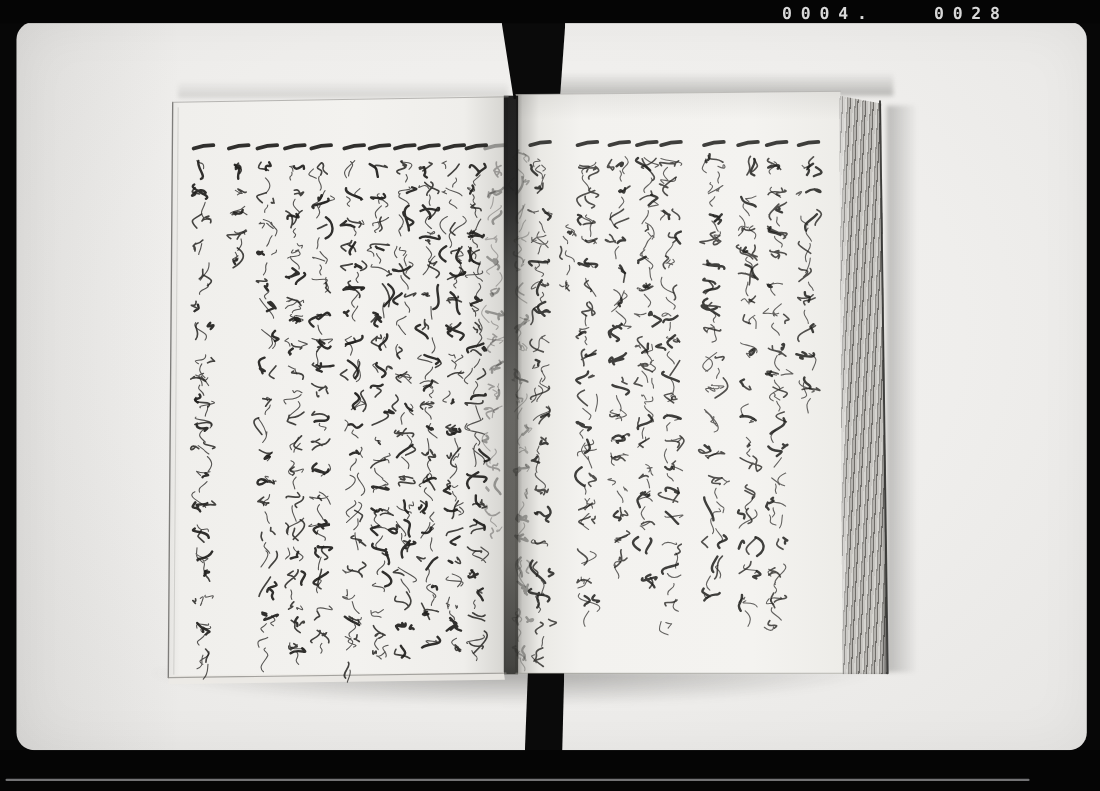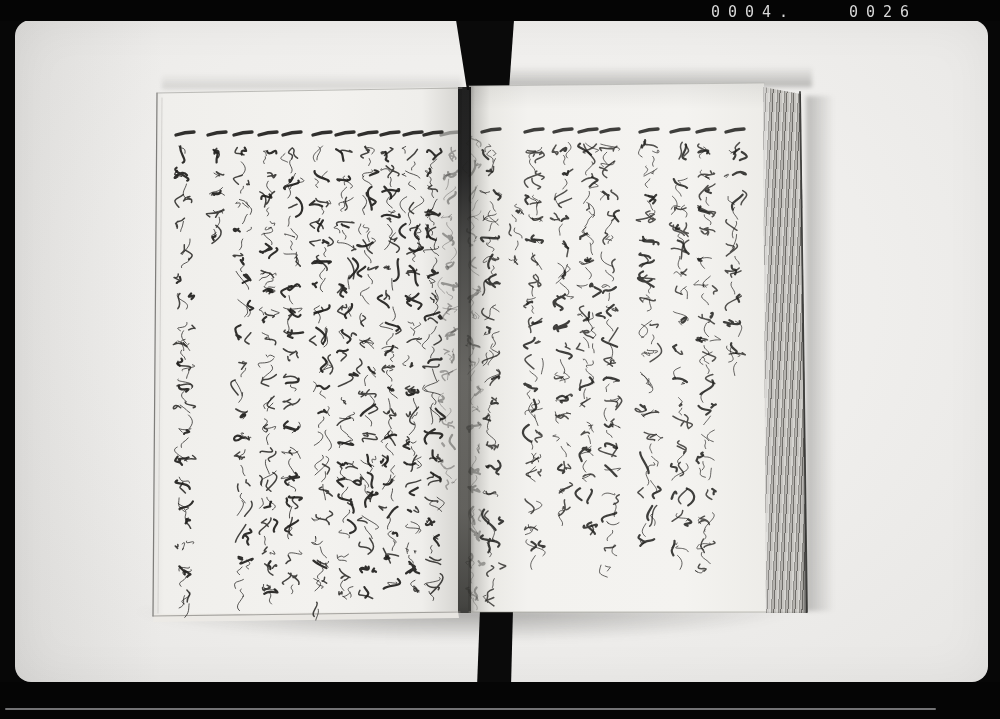--- a/index.html
+++ b/index.html
@@ -43,7 +43,7 @@
   .bottombar{left:0;top:682px;width:1000px;height:37px;background:#050505}
   .film-line{position:absolute;left:5px;top:26px;width:931px;height:2px;background:#8f8f91;opacity:.8;border-radius:1px}
   .counter{position:absolute;top:0;left:0;width:100%;height:21px;
-    font-family:"DejaVu Sans Mono",monospace;font-weight:400;font-size:15px;color:#d9d9d9}
+    font-family:"DejaVu Sans Mono",monospace;font-weight:700;font-size:15px;color:#d9d9d9}
   .counter span{position:absolute;top:3px;letter-spacing:8px;filter:blur(.3px)}
   .ctr1{left:711px}.ctr2{left:849px}
   #ms{position:absolute;left:0;top:0;pointer-events:none}

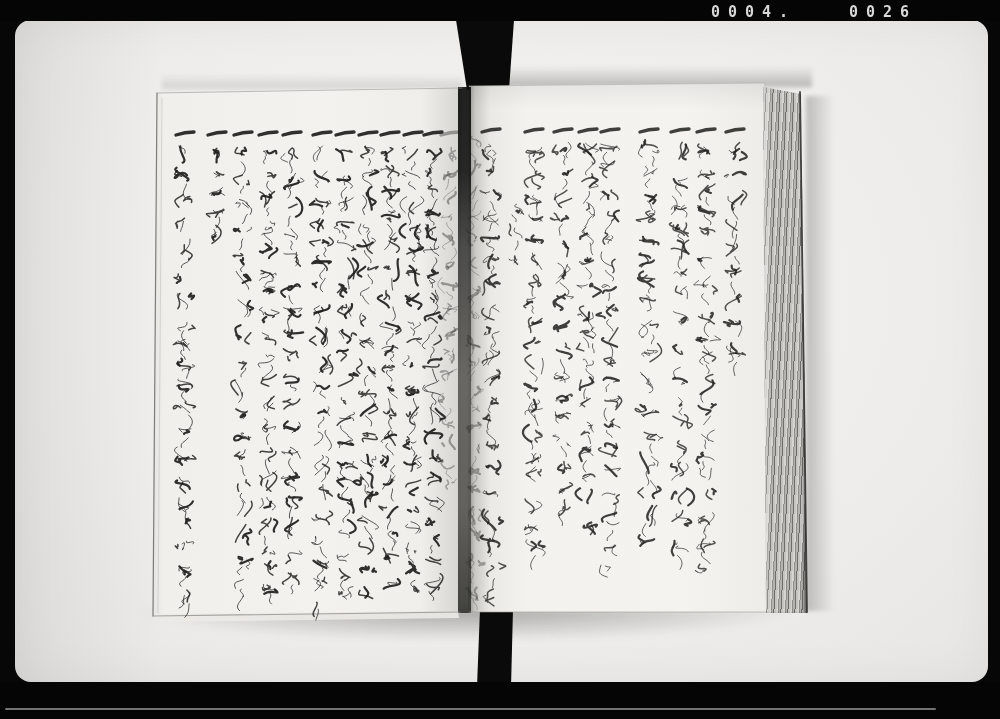--- a/index.html
+++ b/index.html
@@ -169,7 +169,7 @@
   <div class="abs topbar">
     <div class="counter">
       <span class="ctr1">0004.</span>
-      <span class="ctr2">0026</span>
+      <span class="ctr2">0028</span>
     </div>
   </div>
   <div class="abs bottombar">

